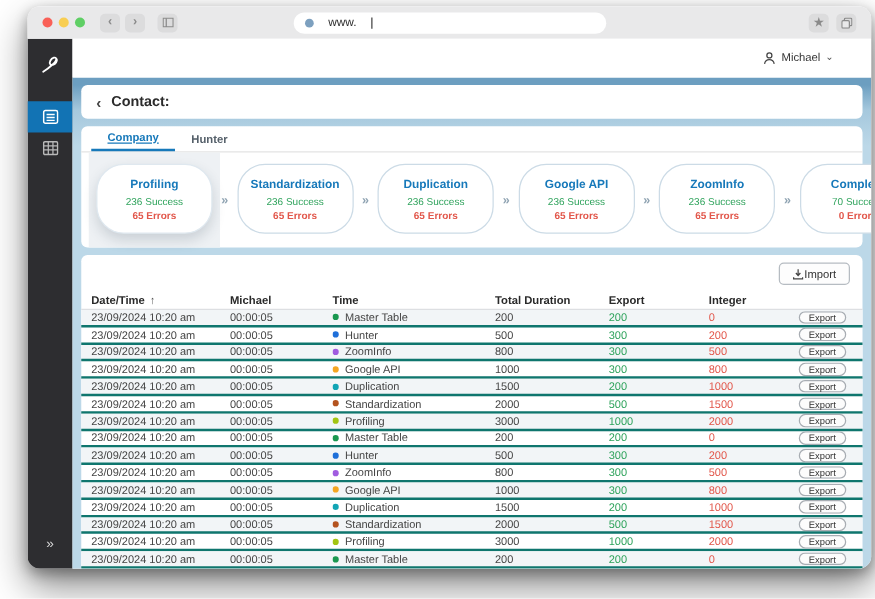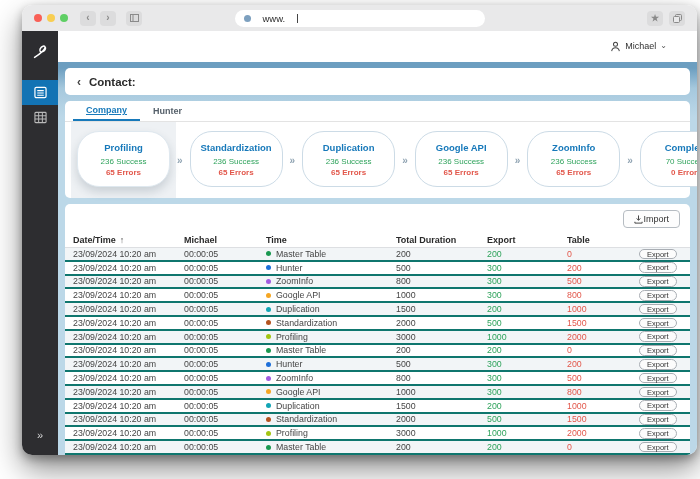--- a/index.html
+++ b/index.html
@@ -251,7 +251,7 @@
               <div class="hc">Time</div>
               <div class="hc">Total Duration</div>
               <div class="hc">Export</div>
-              <div class="hc">Table</div>
+              <div class="hc">Integer</div>
               <div class="hc"></div>
             </div>
             <div id="rows">

